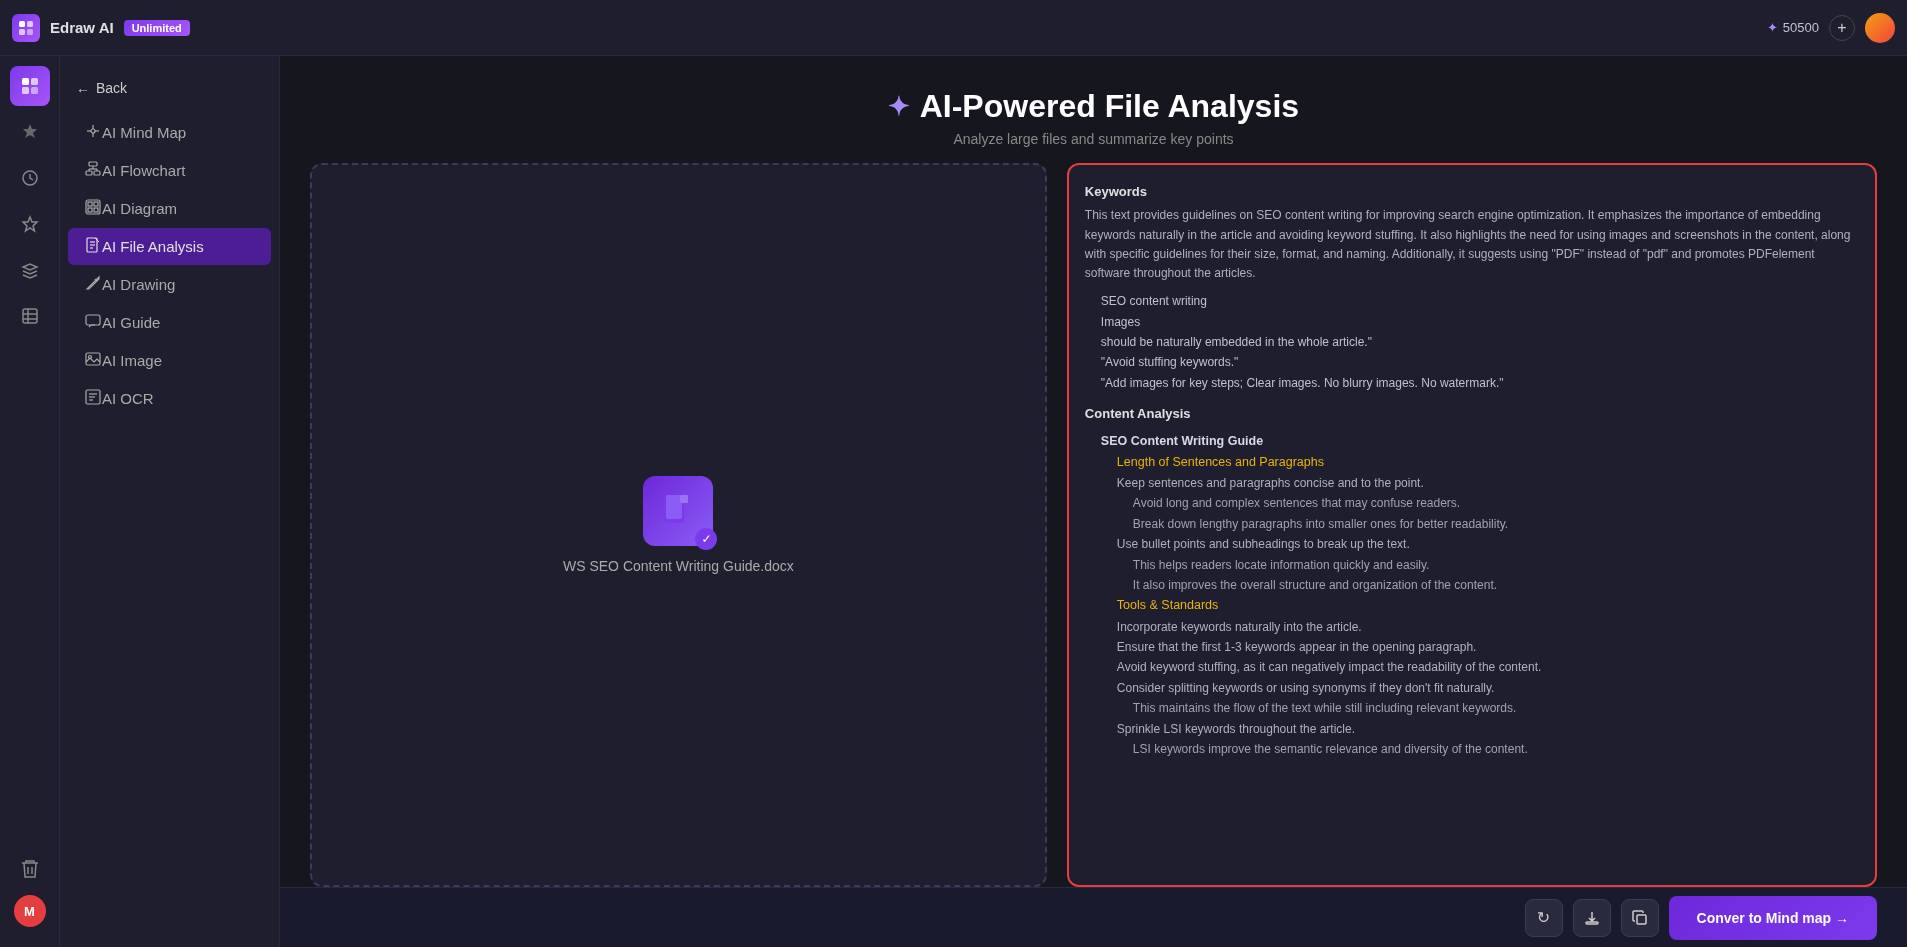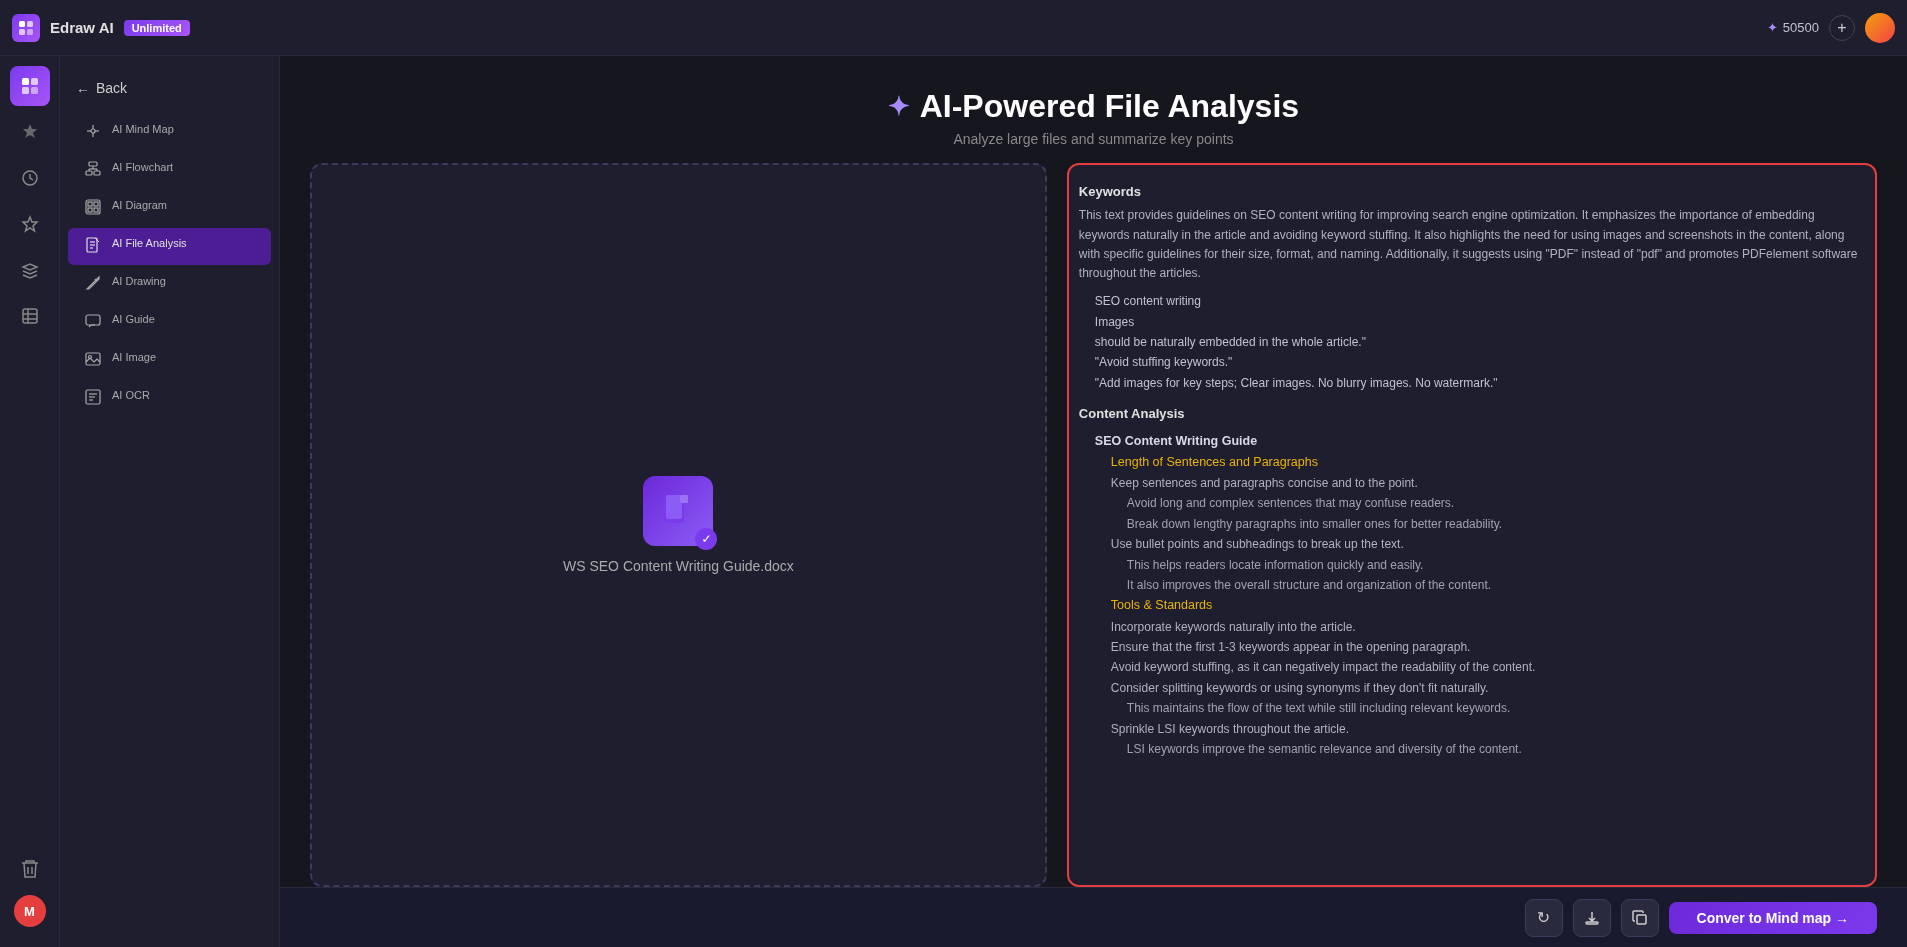--- a/index.html
+++ b/index.html
@@ -124,9 +124,9 @@
       margin-bottom: 10px;
     }
     .nav-item {
-      display: flex; gap: 10px;
+      display: flex; align-items: center; 
       padding: 9px 16px;
-      color: #aaa; font-size: 11px; cursor: pointer;
+      color: #aaa; font-size: 15px; cursor: pointer;
       border-radius: 6px; margin: 1px 8px;
     }
     .nav-item.active {

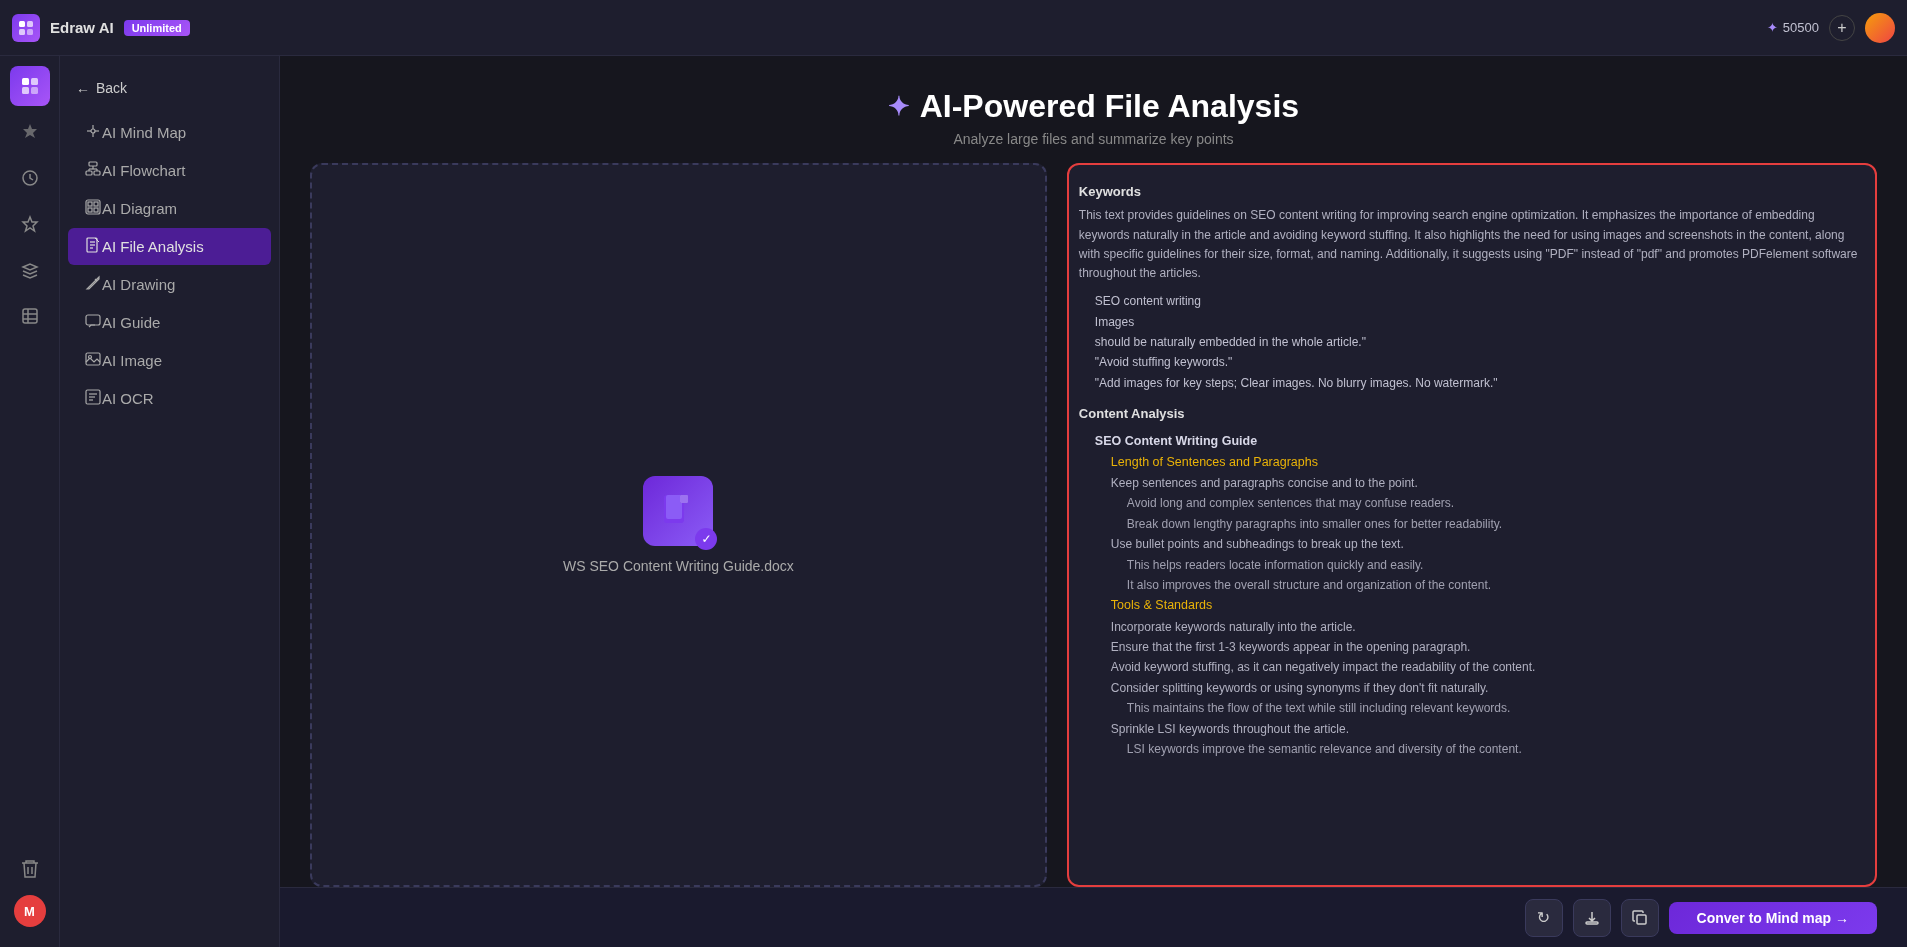--- a/index.html
+++ b/index.html
@@ -214,7 +214,7 @@
     .analysis-content {
       flex: 1;
       overflow-y: auto;
-      padding: 16px 10px;
+      padding: 16px 16px;
       font-size: 12.5px;
       line-height: 1.65;
       color: #c8c8d8;

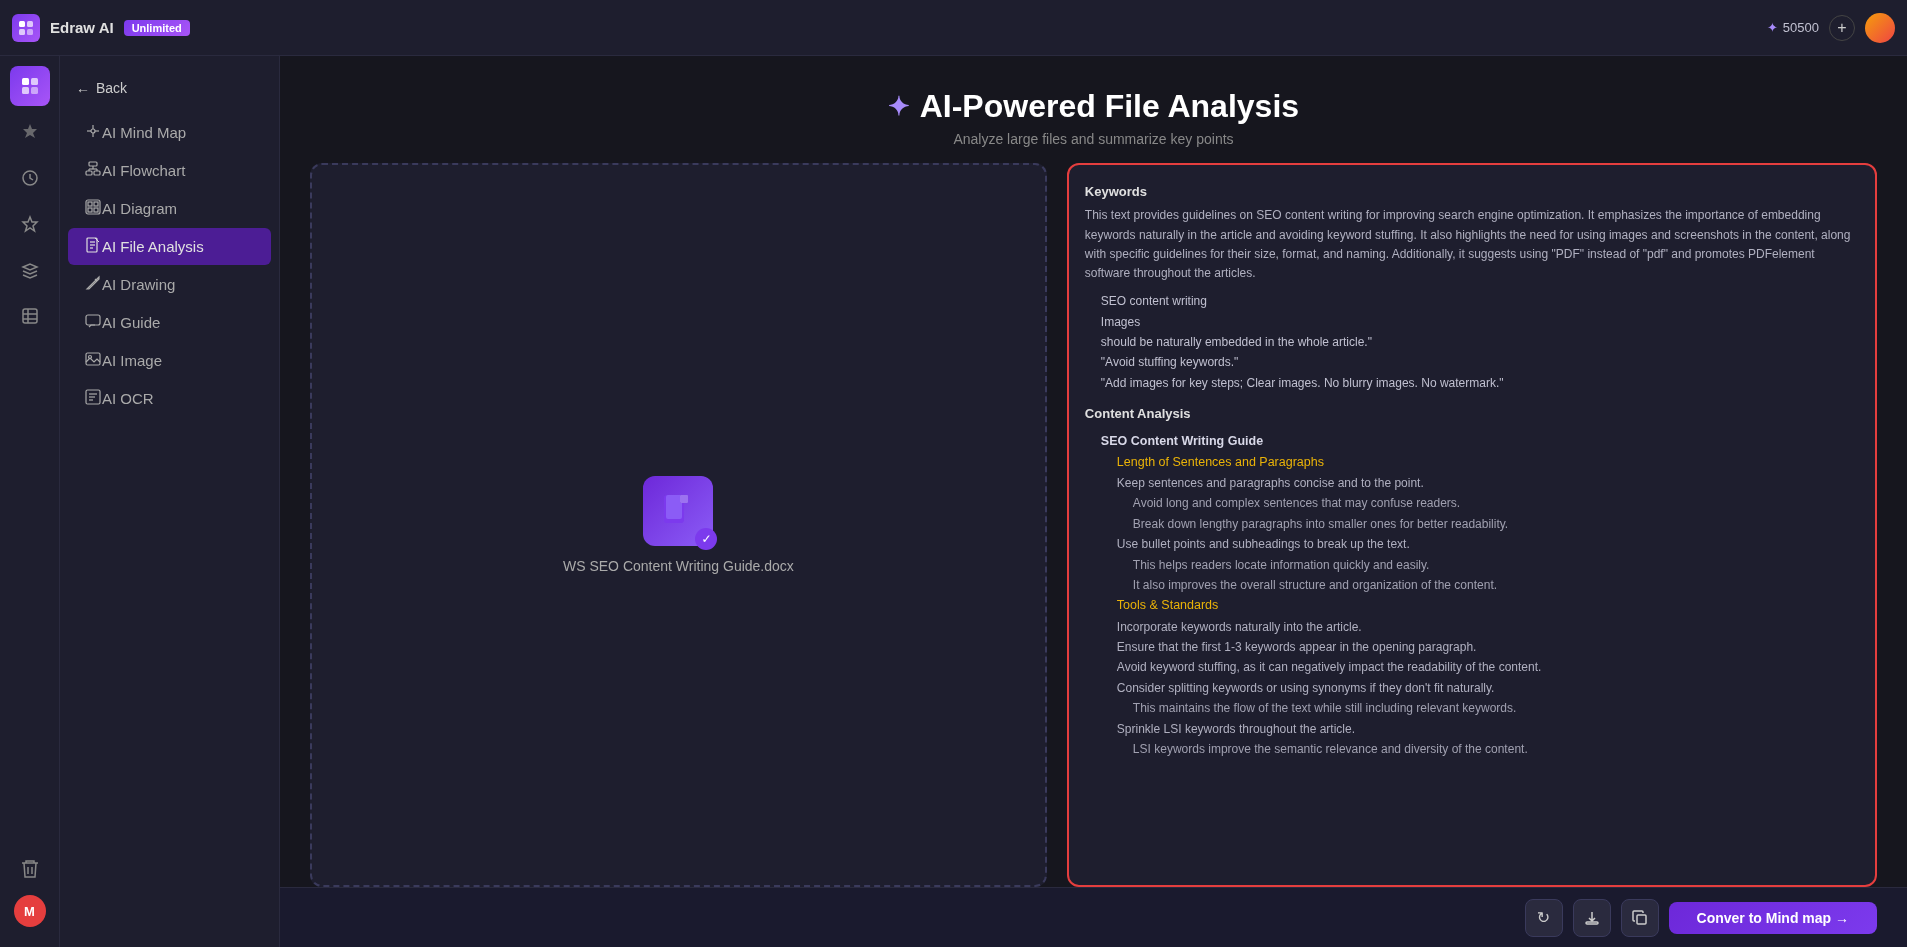--- a/index.html
+++ b/index.html
@@ -269,7 +269,7 @@
       color: #ccc; font-size: 16px;
     }
     .convert-btn {
-      height: 32px;
+      height: 44px;
       padding: 0 28px;
       background: linear-gradient(135deg, #6d28d9, #7c3aed);
       border: none;

